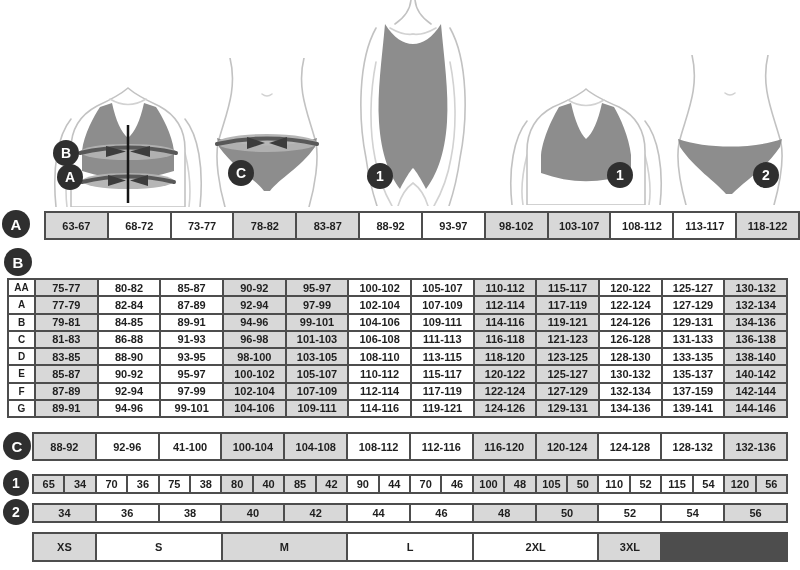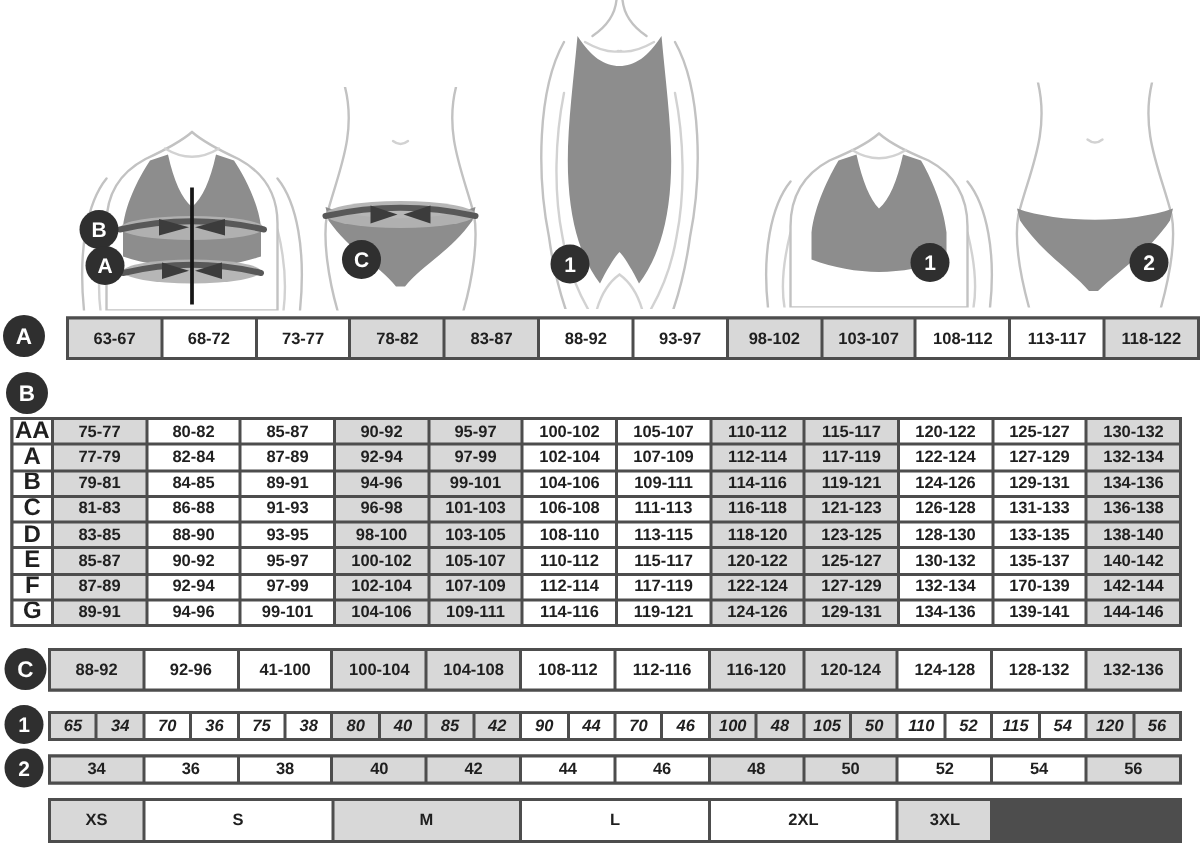--- a/index.html
+++ b/index.html
@@ -25,7 +25,7 @@
     font-size:11px;font-weight:600;color:#1f1f1f;white-space:nowrap;overflow:hidden;
   }
   .cell.shaded{background:var(--shaded,#d8d8d8);}
-  .cell.lbl{font-size:16px;}
+  .cell.lbl{font-size:10px;}
   #tbl-a{left:44px;top:211px;width:756px;height:29px;grid-template-columns:repeat(12,1fr);}
   #tbl-b{left:7px;top:278px;width:781px;height:140px;grid-template-columns:25px repeat(12,1fr);grid-auto-rows:1fr;}
   #tbl-c{left:32px;top:432px;width:756px;height:29px;grid-template-columns:repeat(12,1fr);}

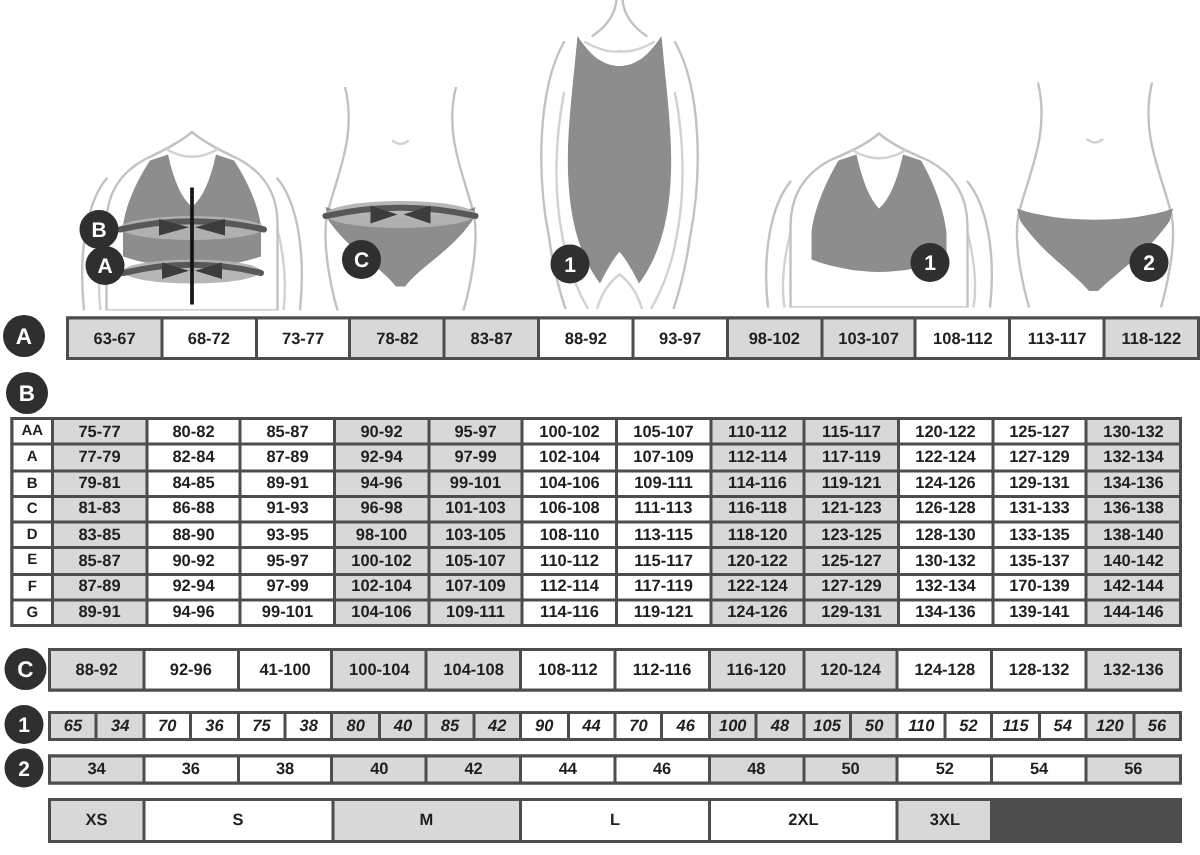--- a/index.html
+++ b/index.html
@@ -233,7 +233,7 @@
       <div class="cell shaded">122-124</div>
       <div class="cell shaded">127-129</div>
       <div class="cell">132-134</div>
-      <div class="cell">170-139</div>
+      <div class="cell">137-159</div>
       <div class="cell shaded">142-144</div>
       <div class="cell lbl">G</div>
       <div class="cell shaded">89-91</div>

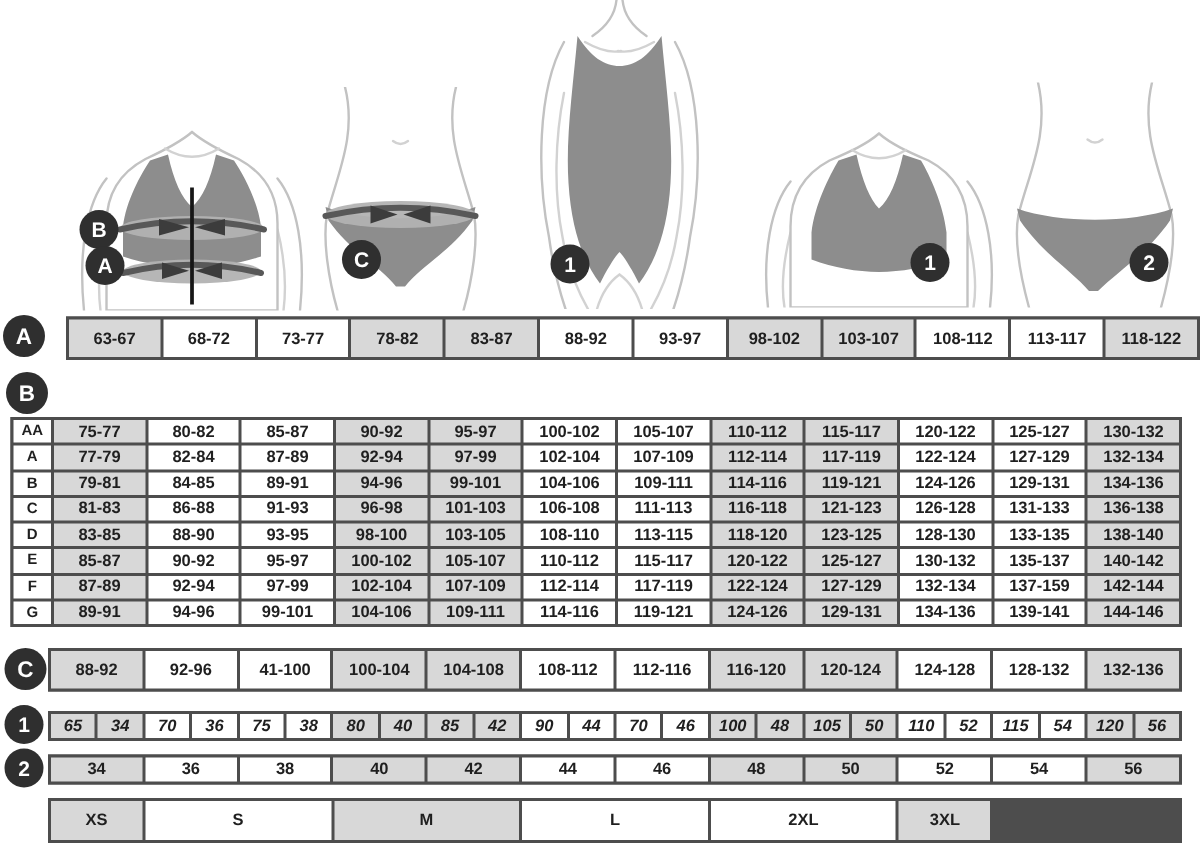--- a/index.html
+++ b/index.html
@@ -29,7 +29,7 @@
   #tbl-a{left:44px;top:211px;width:756px;height:29px;grid-template-columns:repeat(12,1fr);}
   #tbl-b{left:7px;top:278px;width:781px;height:140px;grid-template-columns:25px repeat(12,1fr);grid-auto-rows:1fr;}
   #tbl-c{left:32px;top:432px;width:756px;height:29px;grid-template-columns:repeat(12,1fr);}
-  #tbl-1{left:32px;top:474px;width:756px;height:20px;grid-template-columns:repeat(24,1fr);font-style:italic;}
+  #tbl-1{left:32px;top:474px;width:756px;height:20px;grid-template-columns:repeat(24,1fr);}
   #tbl-2{left:32px;top:503px;width:756px;height:20px;grid-template-columns:repeat(12,1fr);}
   #tbl-sizes{left:32px;top:532px;width:756px;height:30px;grid-template-columns:repeat(12,1fr);}
   .outline{fill:none;stroke:#c2c2c2;stroke-width:1.6;stroke-linecap:round;}

